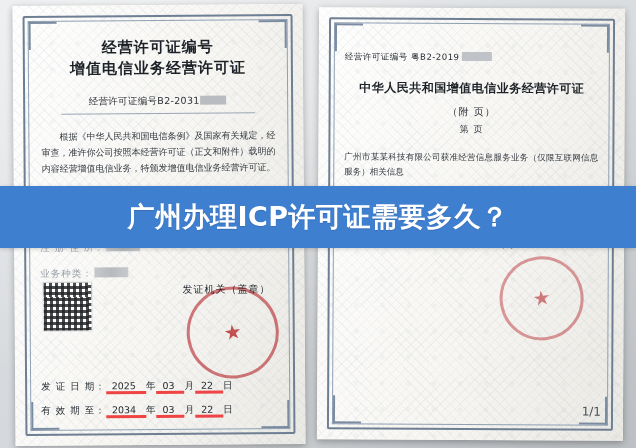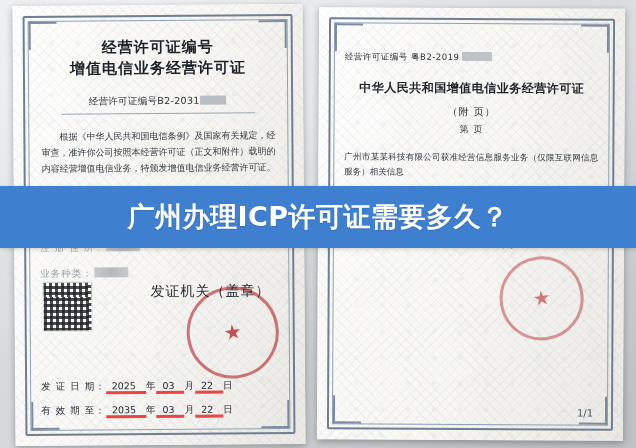--- a/index.html
+++ b/index.html
@@ -183,7 +183,7 @@
     position: absolute;
     right: 12px;
     top: 258px;
-    font-size: 14px;
+    font-size: 10px;
     letter-spacing: 1px;
     color: #262b31;
   }

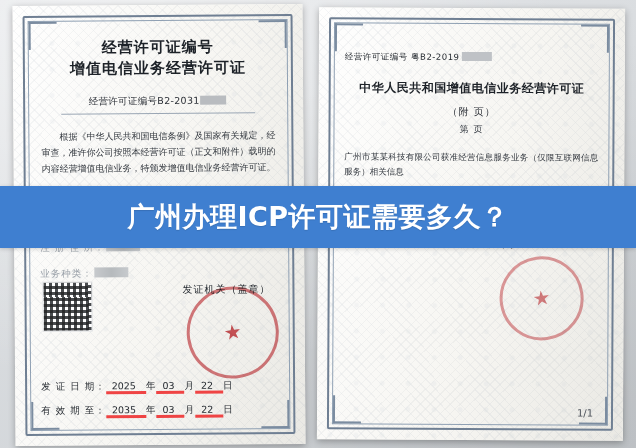--- a/index.html
+++ b/index.html
@@ -377,7 +377,7 @@
         <span>发 证 日 期：</span><span class="num">2025</span><span>年</span><span class="num">03</span><span>月</span><span class="num">22</span><span>日</span>
       </div>
       <div class="date-line d2">
-        <span>有 效 期 至：</span><span class="num">2035</span><span>年</span><span class="num">03</span><span>月</span><span class="num">22</span><span>日</span>
+        <span>有 效 期 至：</span><span class="num">2034</span><span>年</span><span class="num">03</span><span>月</span><span class="num">22</span><span>日</span>
       </div>
     </div>
   </div>

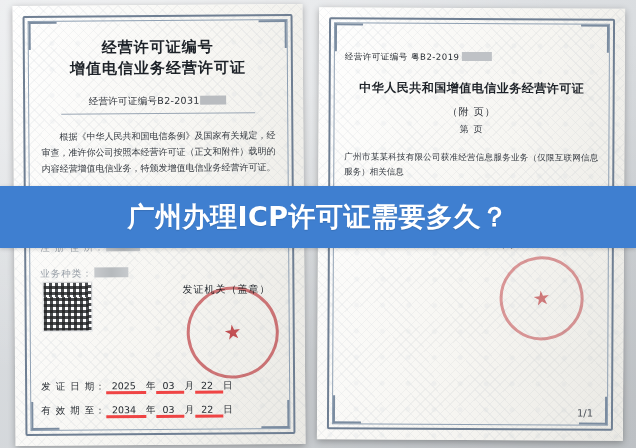--- a/index.html
+++ b/index.html
@@ -296,9 +296,9 @@
   .rt-list div { white-space: nowrap; overflow: hidden; }
   .rt-page {
     position: absolute;
-    right: 8px;
+    right: 0;
     bottom: 4px;
-    font-size: 10px;
+    font-size: 12px;
     color: #4a5058;
     margin-left: 18px;
   }

